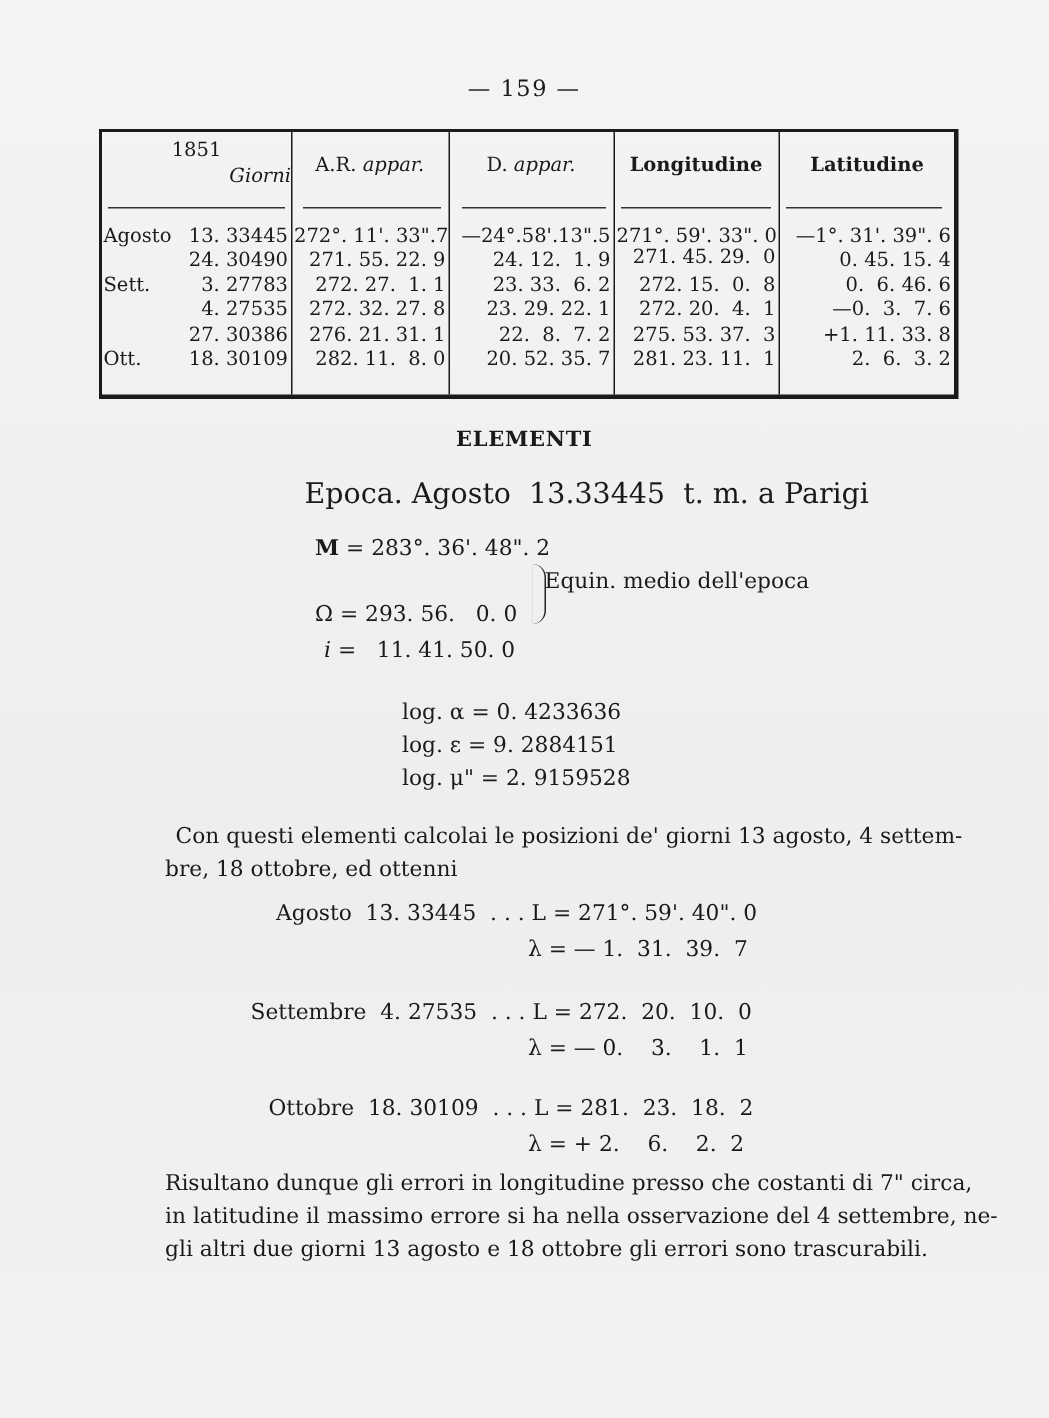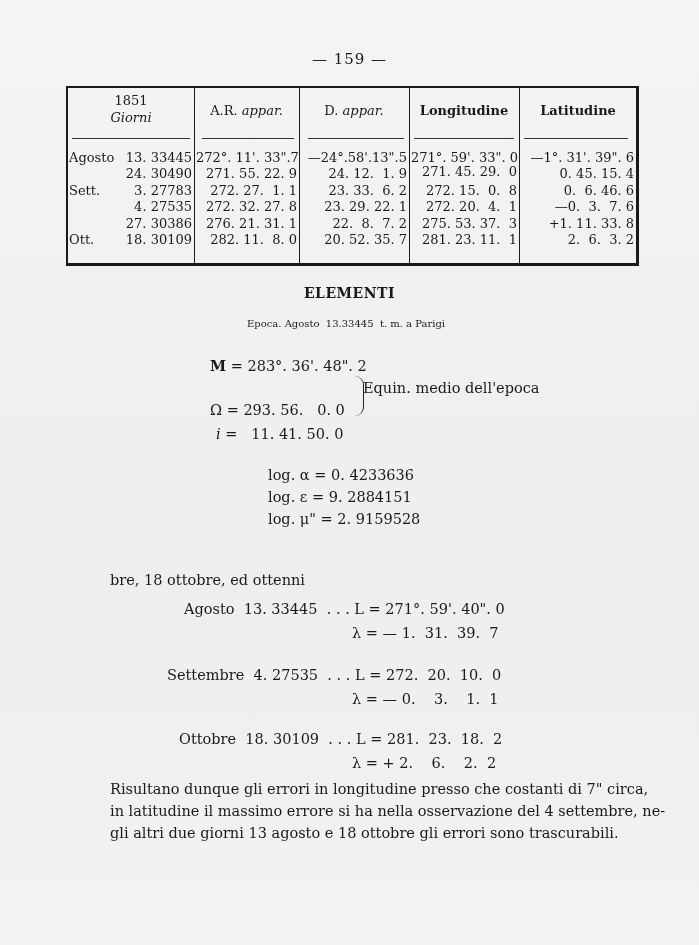--- a/index.html
+++ b/index.html
@@ -29,7 +29,7 @@
     .th {
       position: absolute; top: 6px; text-align: center; font-size: 13px; line-height: 17px;
     }
-    .th .it { font-style: italic; }
+    .th .it { font-style: italic; text-align: right; }
     .cell {
       position: absolute; white-space: pre; font-size: 13px; line-height: 16.4px;
     }

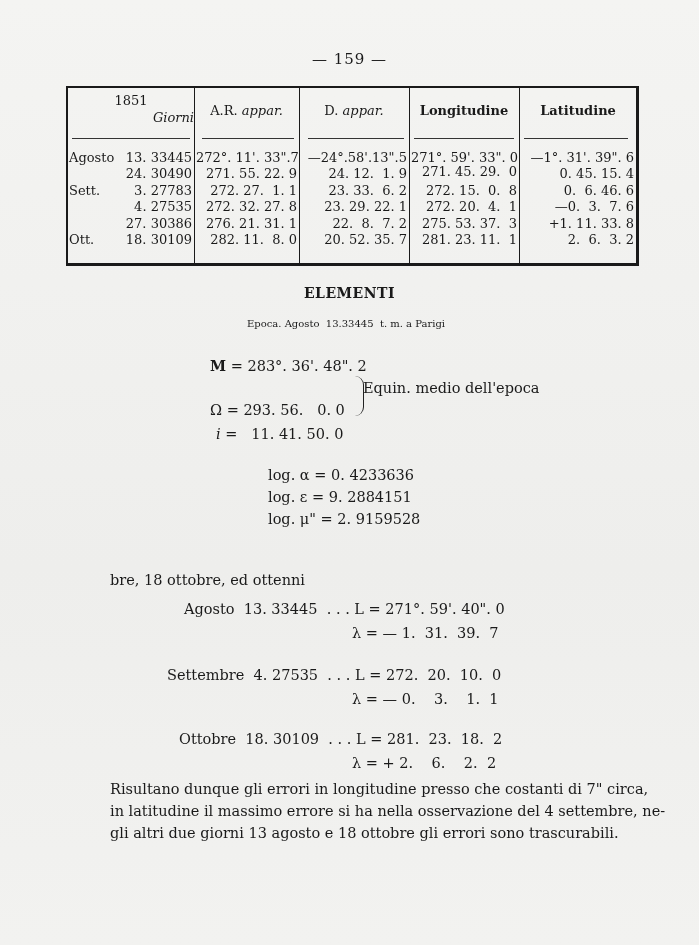--- a/index.html
+++ b/index.html
@@ -40,7 +40,7 @@
       font-size: 14px; font-weight: bold; letter-spacing: 0.5px;
     }
     .epoch {
-      position: absolute; top: 318px; left: 203px; font-size: 10px; white-space: pre; margin-left: 44px;
+      position: absolute; top: 318px; left: 203px; font-size: 19px; white-space: pre;
     }
     .elem-line {
       position: absolute; left: 210px; font-size: 14.5px; white-space: pre; line-height: 20px;

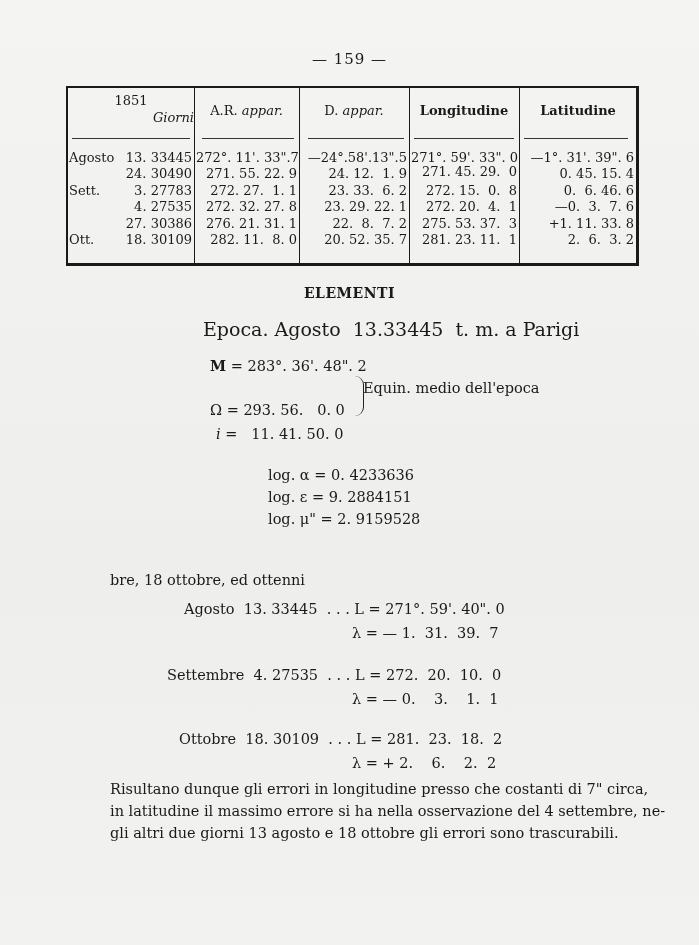--- a/index.html
+++ b/index.html
@@ -153,6 +153,7 @@
   <div class="log-line" style="top:486px">log. ε = 9. 2884151</div>
   <div class="log-line" style="top:508px">log. μ" = 2. 9159528</div>
 
+  <div class="calc-line" style="top:550px; left:117px">Con questi elementi calcolai le posizioni de' giorni 13 agosto, 4 settem-</div>
   <div class="calc-line" style="top:572px; left:110px">bre, 18 ottobre, ed ottenni</div>
 
   <div class="calc-line" style="top:601px; left:184px"><span>Agosto  13. 33445  . . . L</span> <span>= 271°. 59'. 40". 0</span></div>

